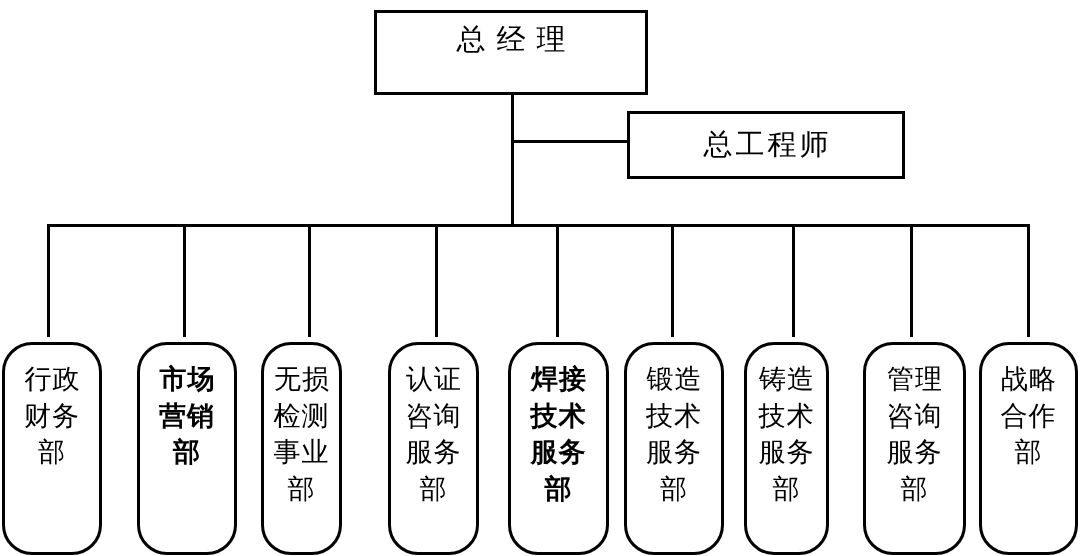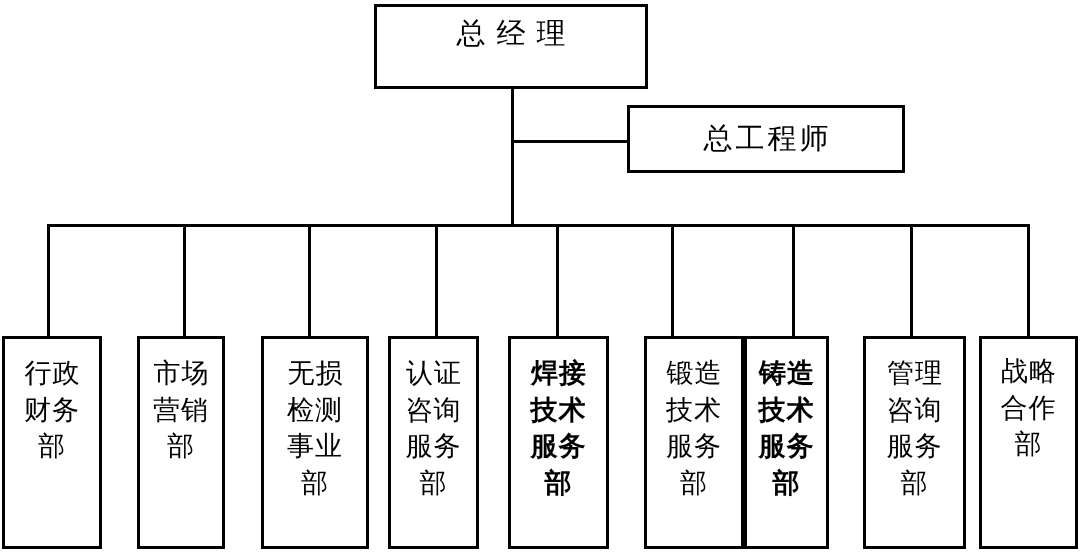--- a/index.html
+++ b/index.html
@@ -30,6 +30,7 @@
     align-items: flex-start;
     justify-content: center;
     z-index: 3;
+    margin-top: 6px;
   }
 
   .node-label {

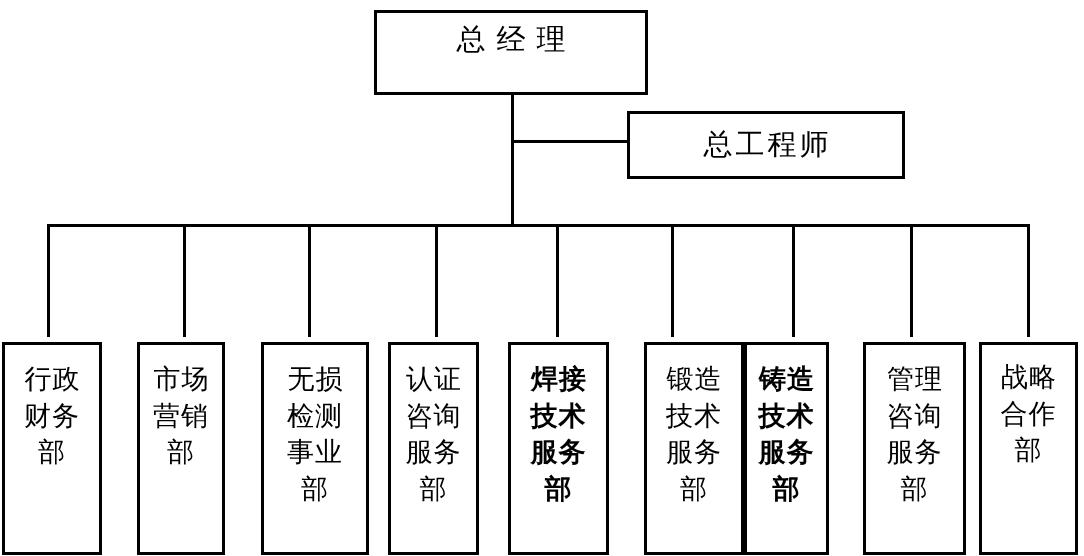--- a/index.html
+++ b/index.html
@@ -77,6 +77,7 @@
   .node-box.dept {
     top: 336px;
     height: 213px;
+    border-radius: 30px;
   }
   .node-box.dept .node-label {
     padding-top: 16px;

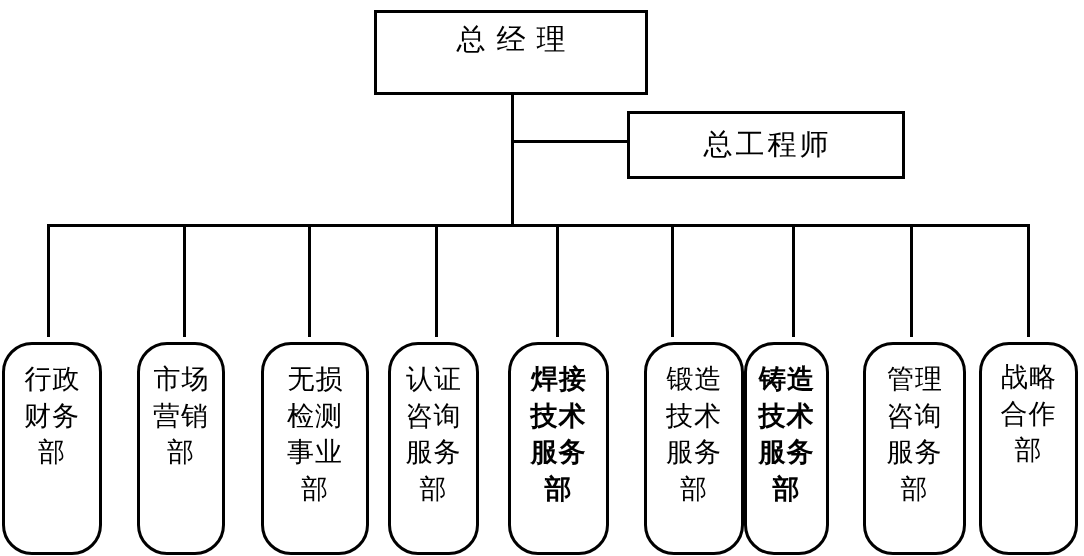--- a/index.html
+++ b/index.html
@@ -131,7 +131,7 @@
 部</span>
   </div>
 
-  <div class="node-box dept" style="left:137px; width:88px;">
+  <div class="node-box dept" style="left:137px; width:100px;font-weight:bold;">
     <span class="node-label">市场
 营销
 部</span>

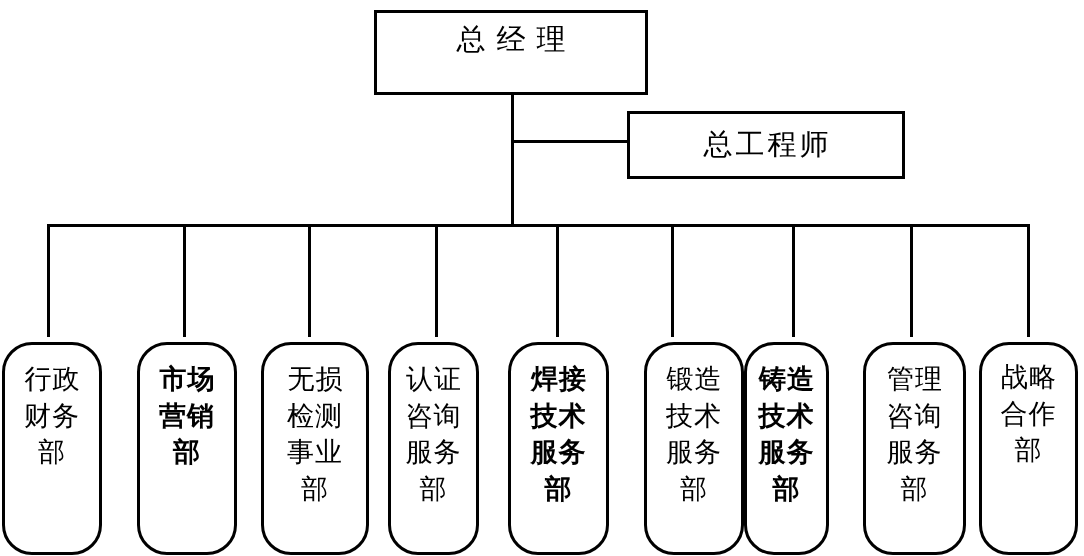--- a/index.html
+++ b/index.html
@@ -137,7 +137,7 @@
 部</span>
   </div>
 
-  <div class="node-box dept" style="left:261px; width:108px;">
+  <div class="node-box dept" style="left:261px; width:81px;">
     <span class="node-label">无损
 检测
 事业

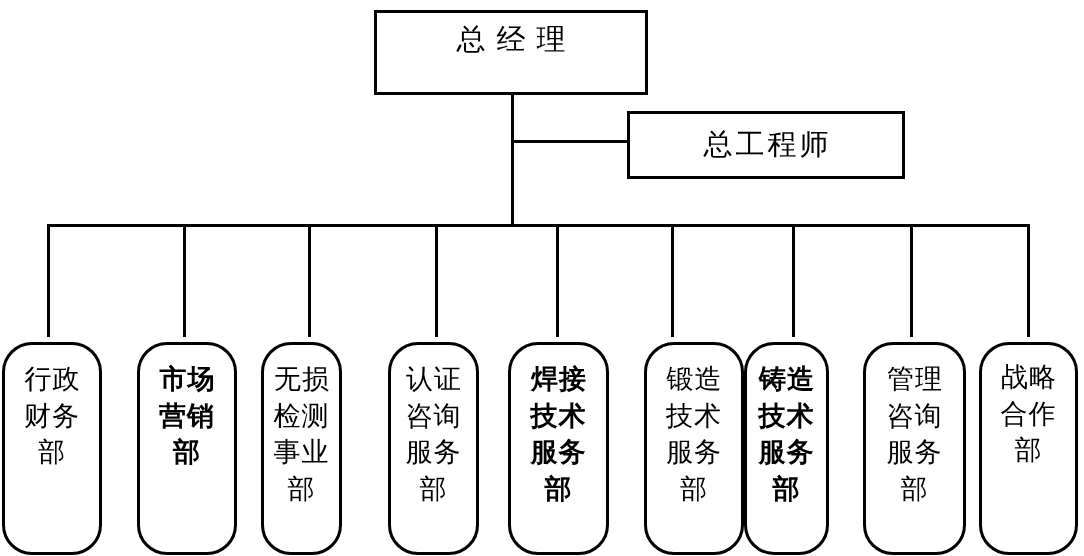--- a/index.html
+++ b/index.html
@@ -158,7 +158,7 @@
 部</span>
   </div>
 
-  <div class="node-box dept" style="left:644px; width:100px;">
+  <div class="node-box dept" style="left:624px; width:100px;">
     <span class="node-label">锻造
 技术
 服务

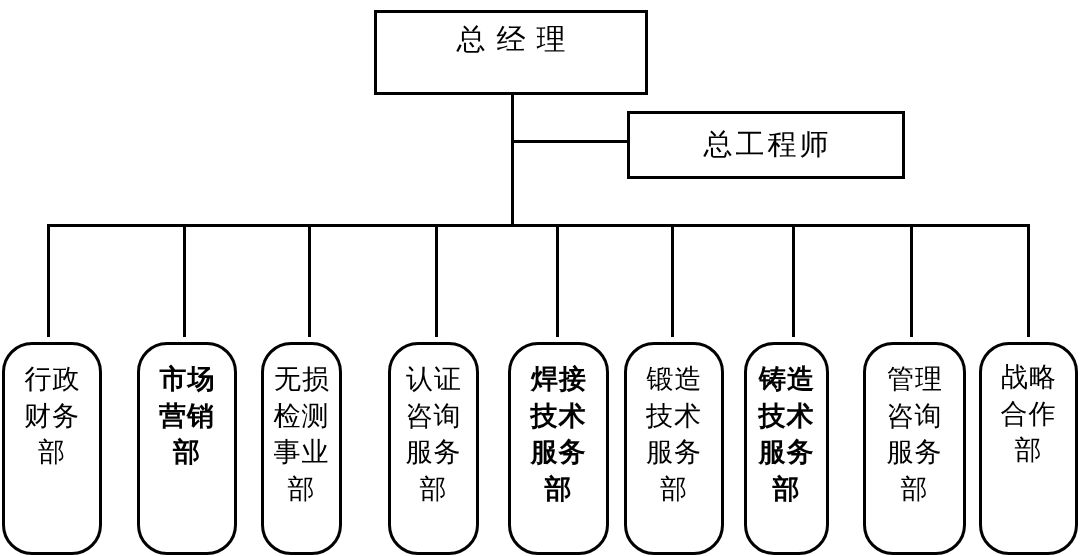--- a/index.html
+++ b/index.html
@@ -165,7 +165,7 @@
 部</span>
   </div>
 
-  <div class="node-box dept" style="left:744px; width:85px;font-weight:bold;">
+  <div class="node-box dept" style="left:744px; width:85px;">
     <span class="node-label">铸造
 技术
 服务

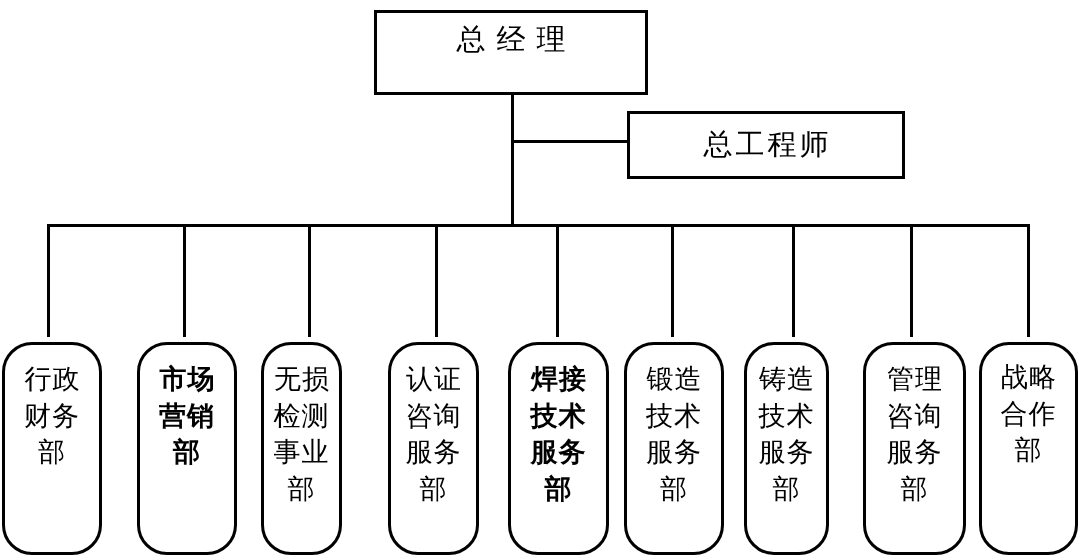--- a/index.html
+++ b/index.html
@@ -179,7 +179,7 @@
 部</span>
   </div>
 
-  <div class="node-box dept" style="left:979px; width:99px;font-family:Liberation Mono, monospace;">
+  <div class="node-box dept" style="left:979px; width:99px;">
     <span class="node-label">战略
 合作
 部</span>

